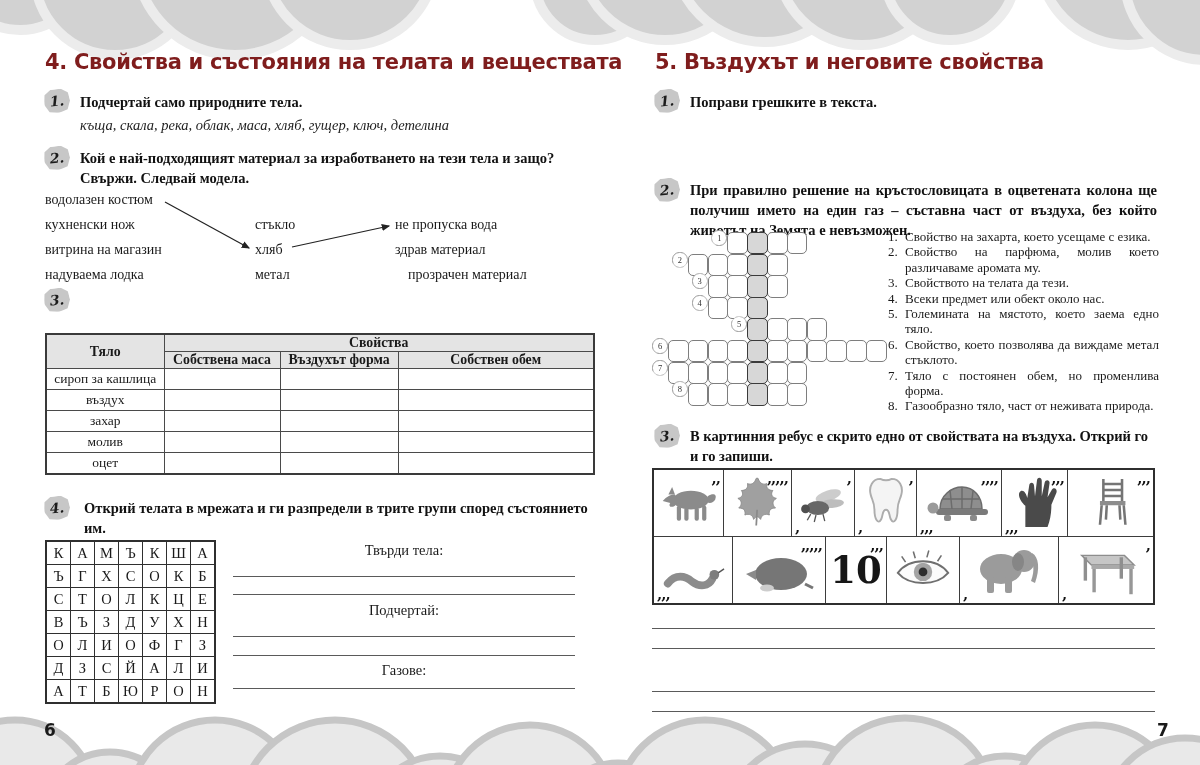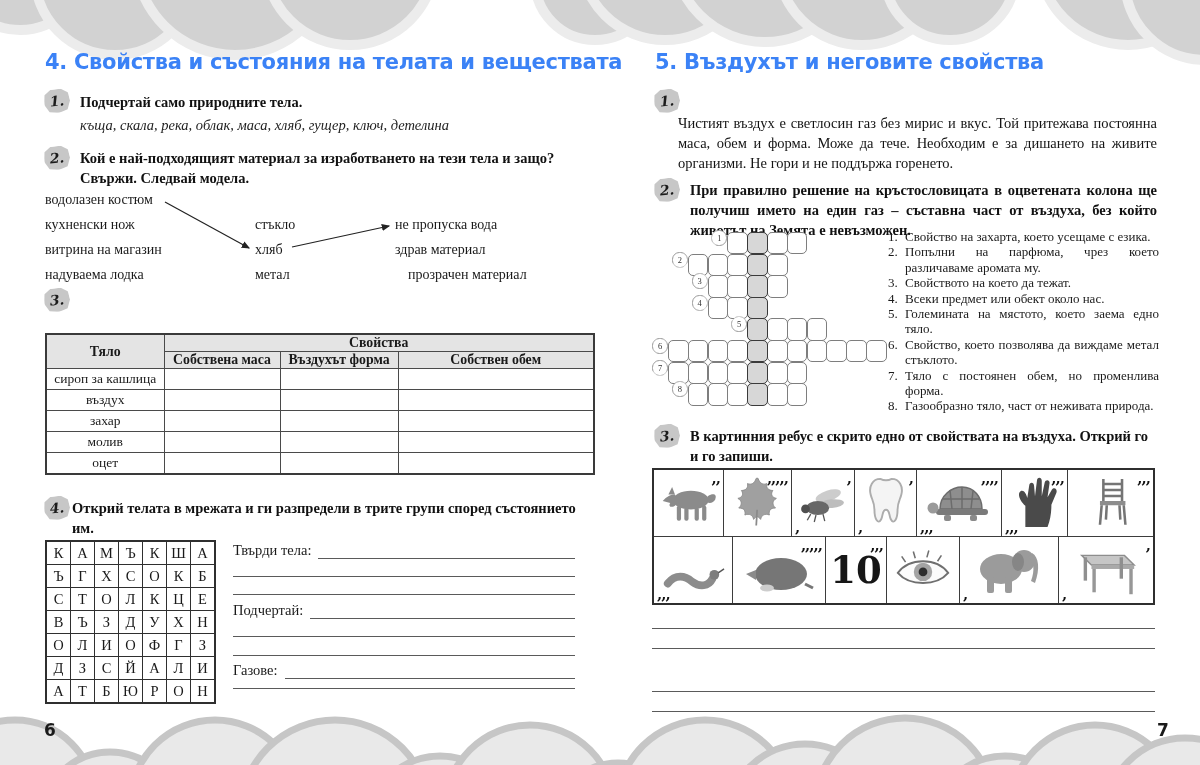--- a/index.html
+++ b/index.html
@@ -9,7 +9,7 @@
   .content{position:absolute;inset:0;z-index:1;}
 
   .pg-title{position:absolute;font-family:"DejaVu Sans",sans-serif;font-weight:bold;
-            font-size:21px;color:#3b82f6;letter-spacing:-0.3px;white-space:nowrap;}
+            font-size:21px;color:#7f1d1d;letter-spacing:-0.3px;white-space:nowrap;}
 
   .task-badge{position:absolute;width:26px;height:24px;background:#c7c7c7;
       clip-path:polygon(28% 2%,68% 0%,94% 18%,100% 52%,88% 88%,55% 100%,18% 94%,0% 62%,4% 22%);

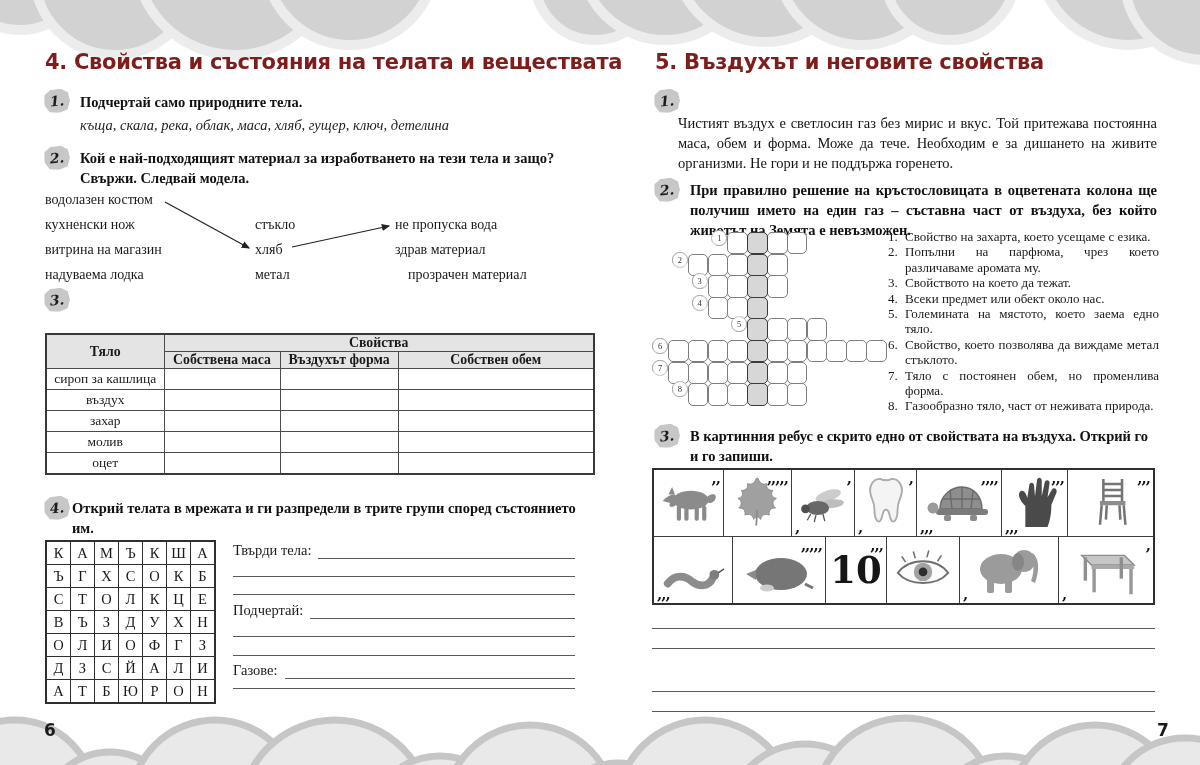--- a/index.html
+++ b/index.html
@@ -294,6 +294,7 @@
     <div class="pg-title" style="left:655px;top:50px;">5. Въздухът и неговите свойства</div>
 
     <div class="task-badge" style="left:654px;top:89px;">1.</div>
+    <div class="task-head" style="left:690px;top:92px;width:460px;">Поправи грешките в текста.</div>
     <div class="para" style="left:678px;top:113px;width:479px;">Чистият въздух е светлосин газ без мирис и вкус. Той притежава постоянна маса, обем и форма. Може да тече. Необходим е за дишането на живите организми. Не гори и не поддържа горенето.</div>
 
     <div class="task-badge" style="left:654px;top:178px;">2.</div>

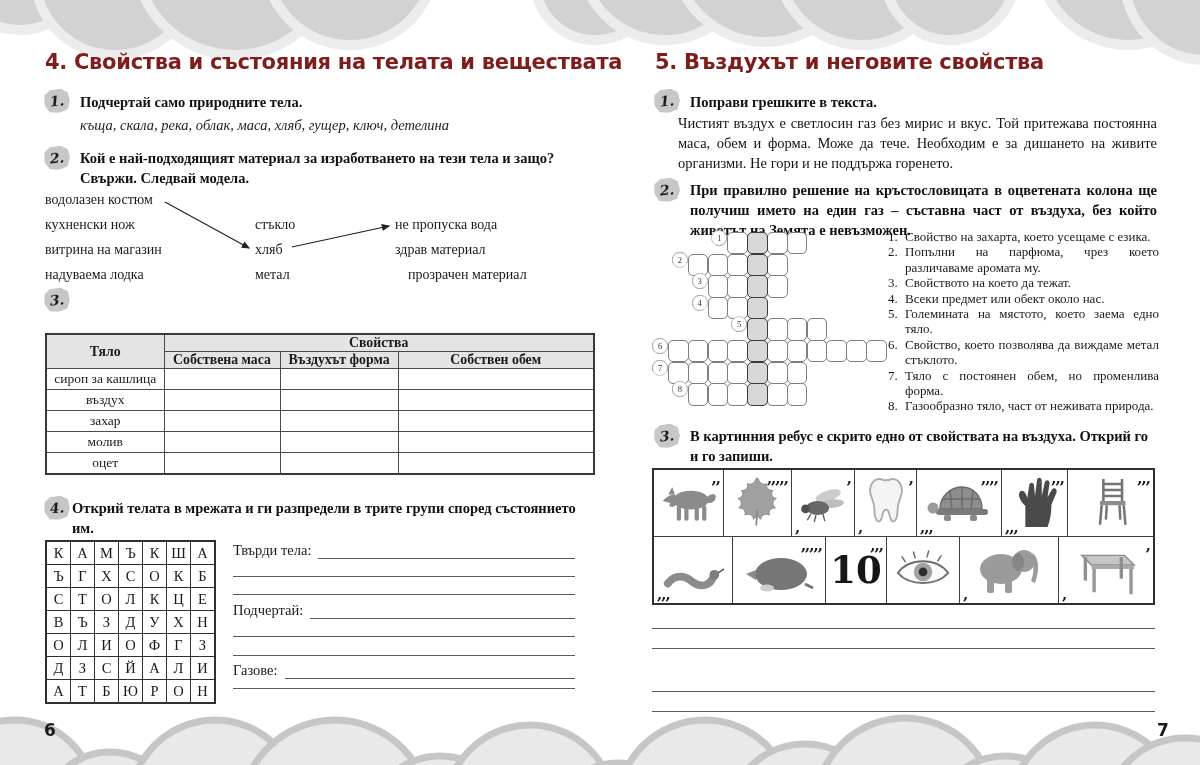--- a/index.html
+++ b/index.html
@@ -295,7 +295,6 @@
 
     <div class="task-badge" style="left:654px;top:89px;">1.</div>
     <div class="task-head" style="left:690px;top:92px;width:460px;">Поправи грешките в текста.</div>
-    <div class="para" style="left:678px;top:113px;width:479px;">Чистият въздух е светлосин газ без мирис и вкус. Той притежава постоянна маса, обем и форма. Може да тече. Необходим е за дишането на живите организми. Не гори и не поддържа горенето.</div>
 
     <div class="task-badge" style="left:654px;top:178px;">2.</div>
     <div class="task-head task-head-j" style="left:690px;top:180px;width:467px;">При правилно решение на кръстословицата в оцветената колона ще получиш името на един газ – съставна част от въздуха, без който животът на Земята е невъзможен.</div>

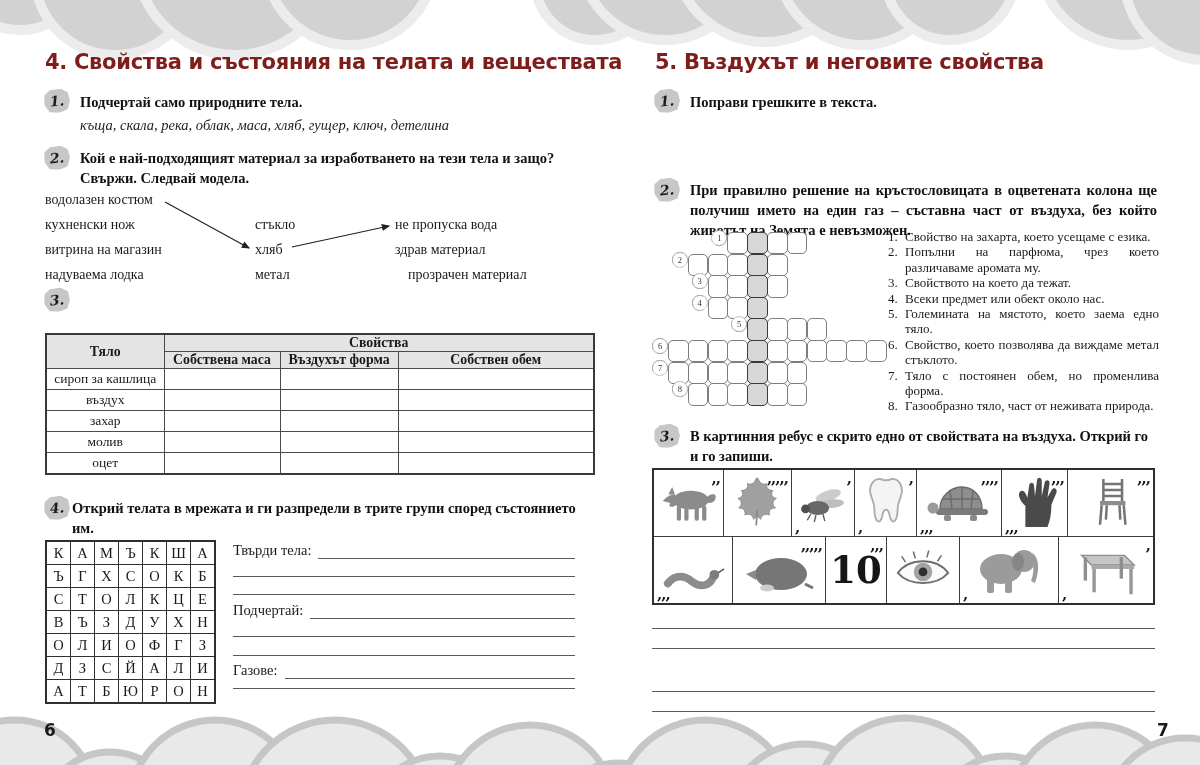--- a/index.html
+++ b/index.html
@@ -355,7 +355,7 @@
       </div>
     <div class="clues">
         <div class="clue"><span class="cnum">1.</span><span>Свойство на захарта, което усещаме с езика.</span></div>
-        <div class="clue"><span class="cnum">2.</span><span>Попълни на парфюма, чрез което различаваме аромата му.</span></div>
+        <div class="clue"><span class="cnum">2.</span><span>Свойство на парфюма, молив което различаваме аромата му.</span></div>
         <div class="clue"><span class="cnum">3.</span><span>Свойството на което да тежат.</span></div>
         <div class="clue"><span class="cnum">4.</span><span>Всеки предмет или обект около нас.</span></div>
         <div class="clue"><span class="cnum">5.</span><span>Големината на мястото, което заема едно тяло.</span></div>

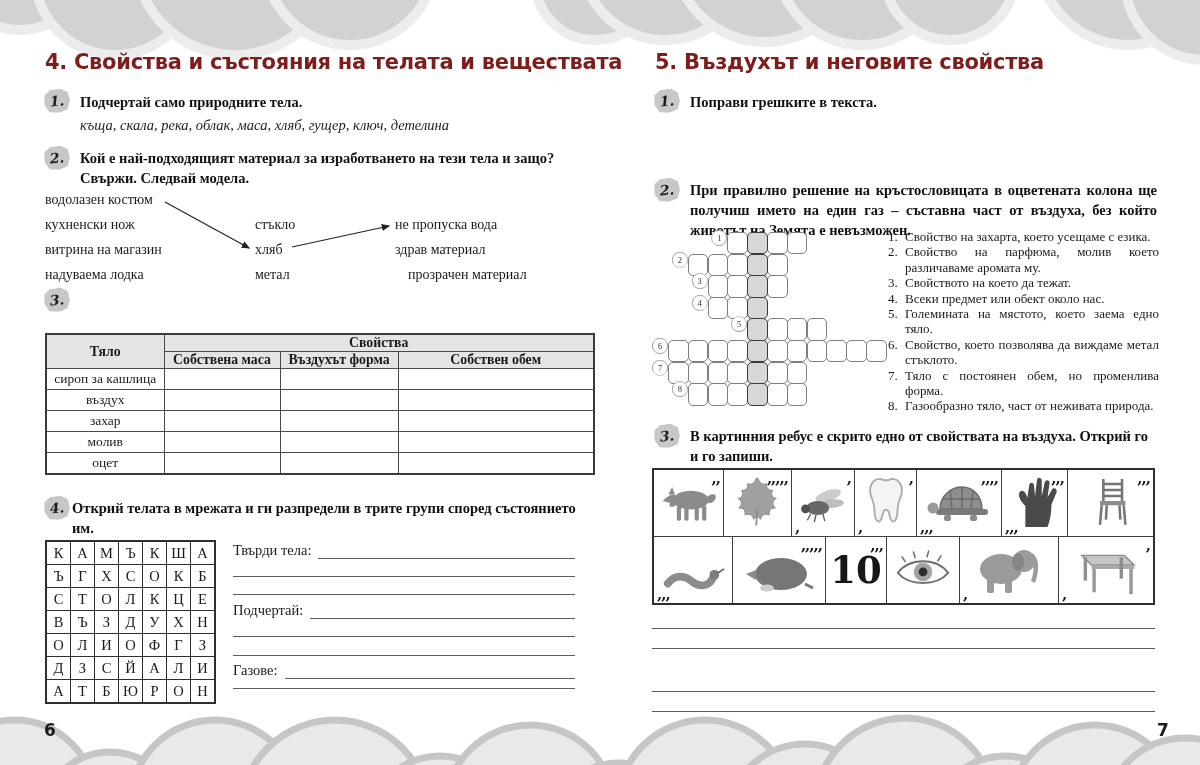--- a/index.html
+++ b/index.html
@@ -356,7 +356,7 @@
     <div class="clues">
         <div class="clue"><span class="cnum">1.</span><span>Свойство на захарта, което усещаме с езика.</span></div>
         <div class="clue"><span class="cnum">2.</span><span>Свойство на парфюма, молив което различаваме аромата му.</span></div>
-        <div class="clue"><span class="cnum">3.</span><span>Свойството на което да тежат.</span></div>
+        <div class="clue"><span class="cnum">3.</span><span>Свойството на телата да тези.</span></div>
         <div class="clue"><span class="cnum">4.</span><span>Всеки предмет или обект около нас.</span></div>
         <div class="clue"><span class="cnum">5.</span><span>Големината на мястото, което заема едно тяло.</span></div>
         <div class="clue"><span class="cnum">6.</span><span>Свойство, което позволява да виждаме метал стъклото.</span></div>

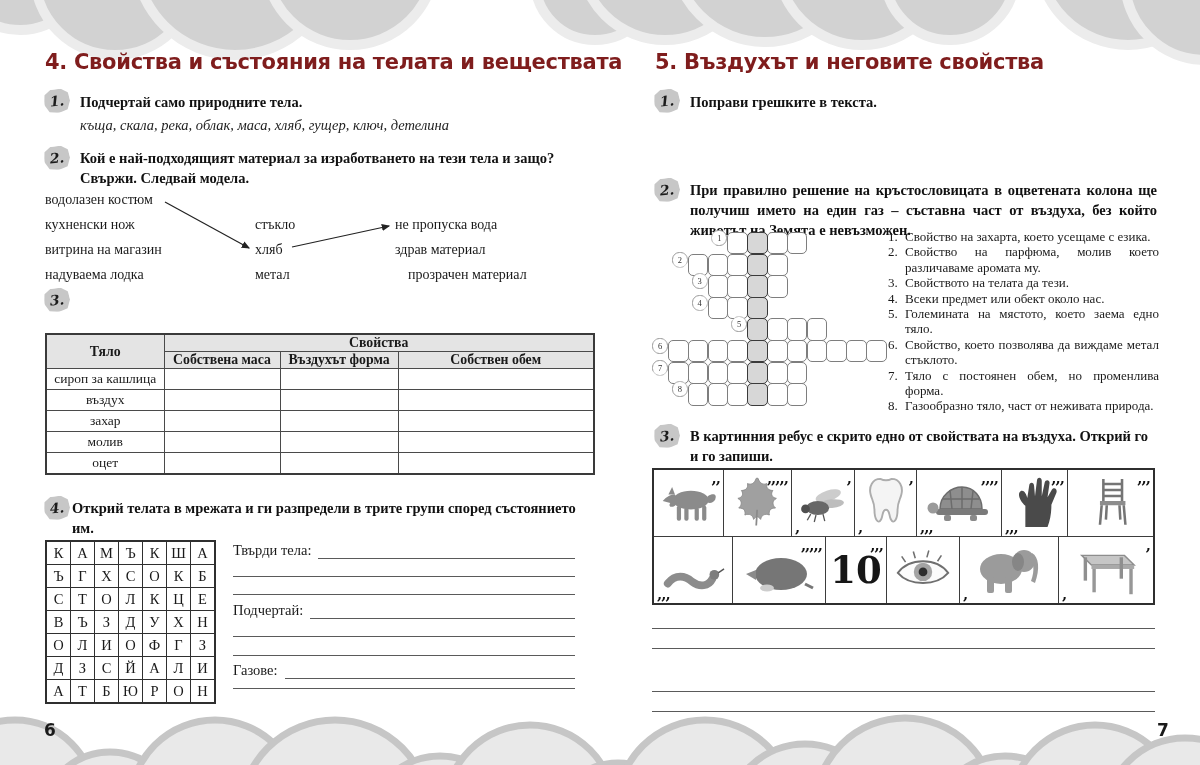--- a/index.html
+++ b/index.html
@@ -199,7 +199,7 @@
     </table>
 
     <div class="task-badge" style="left:44px;top:496px;">4.</div>
-    <div class="task-head" style="left:72px;top:498px;width:512px;">Открий телата в мрежата и ги разпредели в трите групи според състоянието им.</div>
+    <div class="task-head" style="left:84px;top:498px;width:512px;">Открий телата в мрежата и ги разпредели в трите групи според състоянието им.</div>
 
     <table class="letter-grid">
       <tbody>

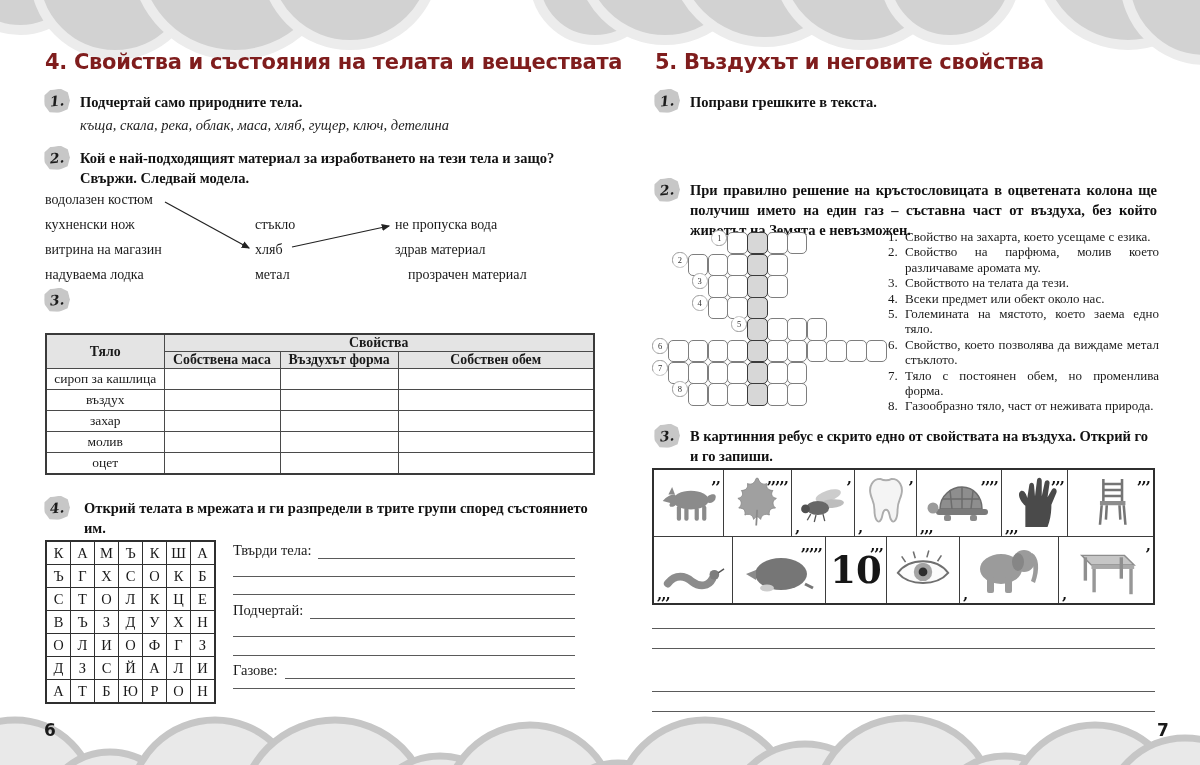--- a/index.html
+++ b/index.html
@@ -35,7 +35,7 @@
       font-size:14.5px;padding:0;}
 
   .groups{position:absolute;left:233px;top:540px;width:342px;font-size:14.5px;}
-  .group-label-row{position:absolute;left:0;right:0;display:flex;align-items:center;}
+  .group-label-row{position:absolute;left:0;right:0;display:flex;align-items:center;flex-direction:column;}
   .group-label-row .fill-line{flex:1;border-bottom:1.3px solid #5a5a5a;margin-left:7px;height:16px;}
   .rule{position:absolute;border-top:1.3px solid #5a5a5a;height:0;}
 

